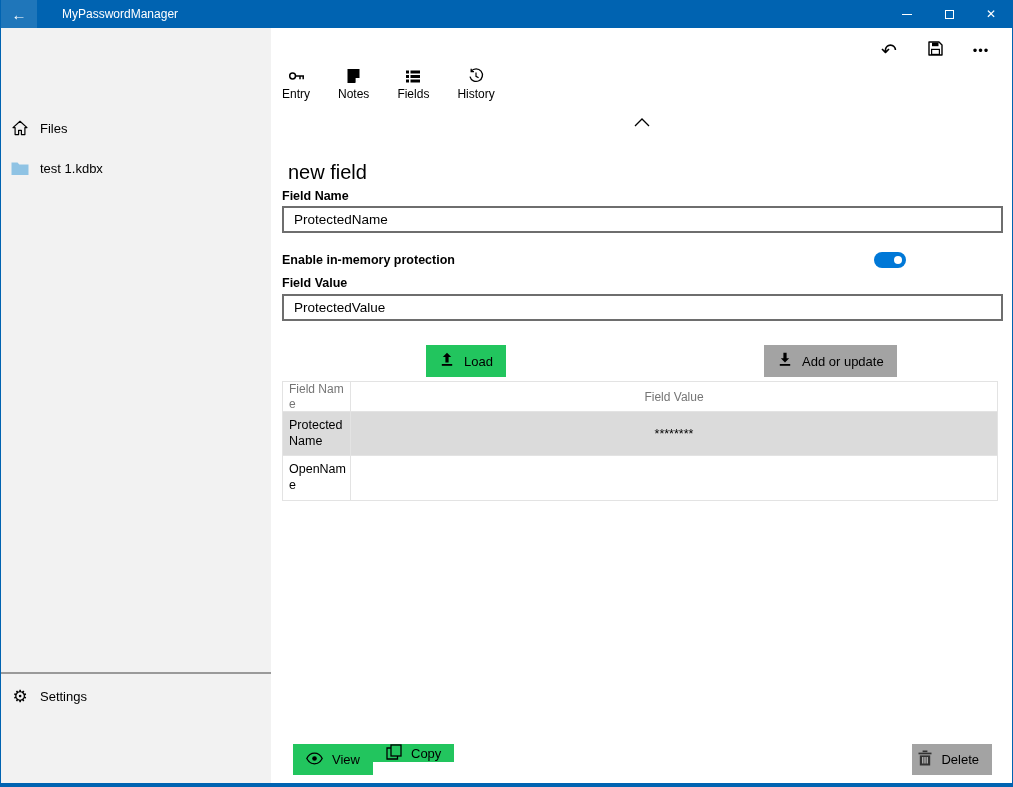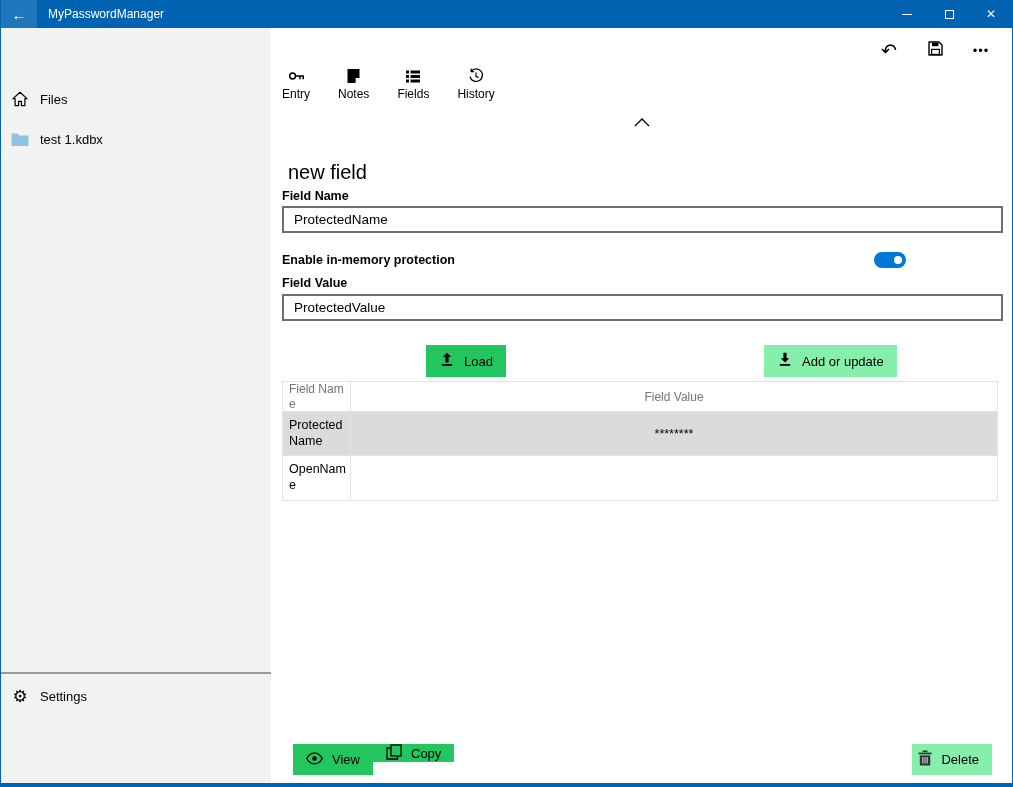--- a/index.html
+++ b/index.html
@@ -15,7 +15,7 @@
   
   .titlebar { height:28px; background:#0063B1; display:flex; align-items:center; color:#fff; }
   .back-btn { width:36px; height:28px; border:none; background:rgba(255,255,255,0.12); color:#fff; font-size:15px; cursor:pointer; font-family:inherit; }
-  .app-title { font-size:12px; margin-left:11px; }
+  .app-title { font-size:12px; margin-left:25px; }
   .win-controls { margin-left:auto; display:flex; height:100%; }
   .win-controls button { width:42px; height:100%; border:none; background:transparent; color:#fff; display:flex; align-items:center; justify-content:center; font-size:12px; cursor:pointer; font-family:inherit; }
   .glyph-min { display:block; width:10px; height:1px; background:#fff; }

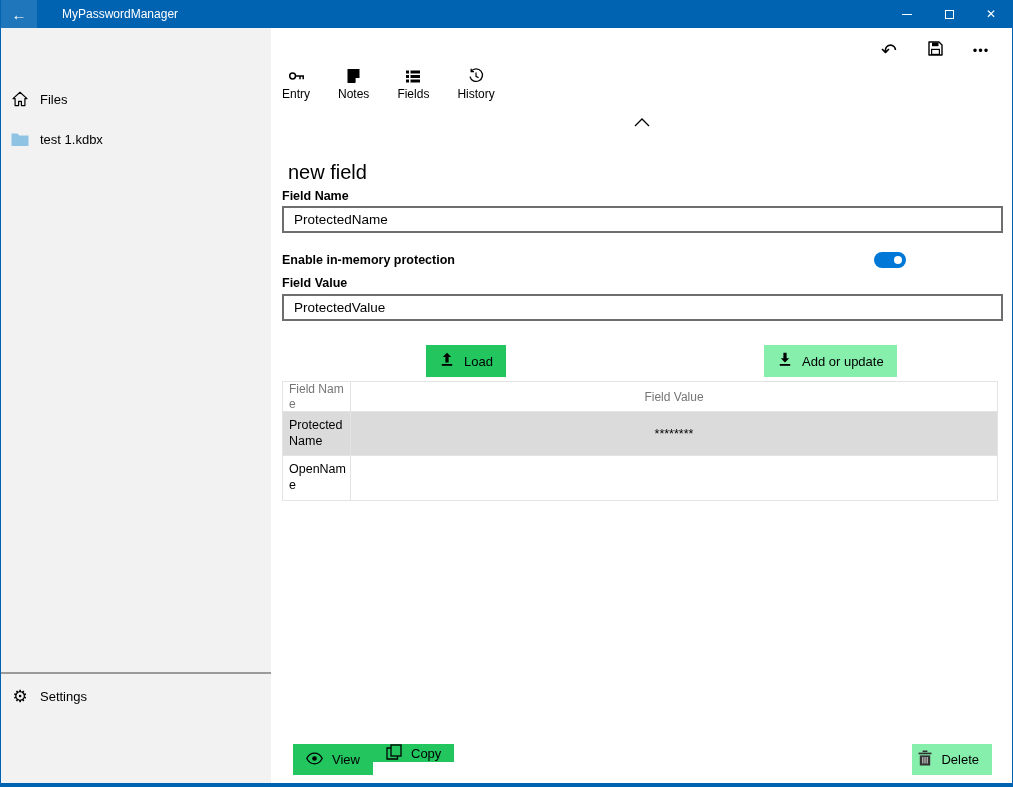--- a/index.html
+++ b/index.html
@@ -25,7 +25,7 @@
   .sidebar { position:absolute; left:0; top:28px; bottom:0; width:270px; background:#F2F2F2; }
   .nav-item { height:40px; display:flex; align-items:center; padding-left:10px; gap:11px; font-size:13px; color:#000; cursor:pointer; }
   .nav-item .ico { width:18px; display:flex; justify-content:center; align-items:center; }
-  .top-group { padding-top:51px; }
+  .top-group { padding-top:80px; }
   .sidebar-bottom { position:absolute; top:644px; left:0; right:0; border-top:2px solid #9a9a9a; padding-top:2px; }
   .gear-glyph { font-size:17px; line-height:1; }
 

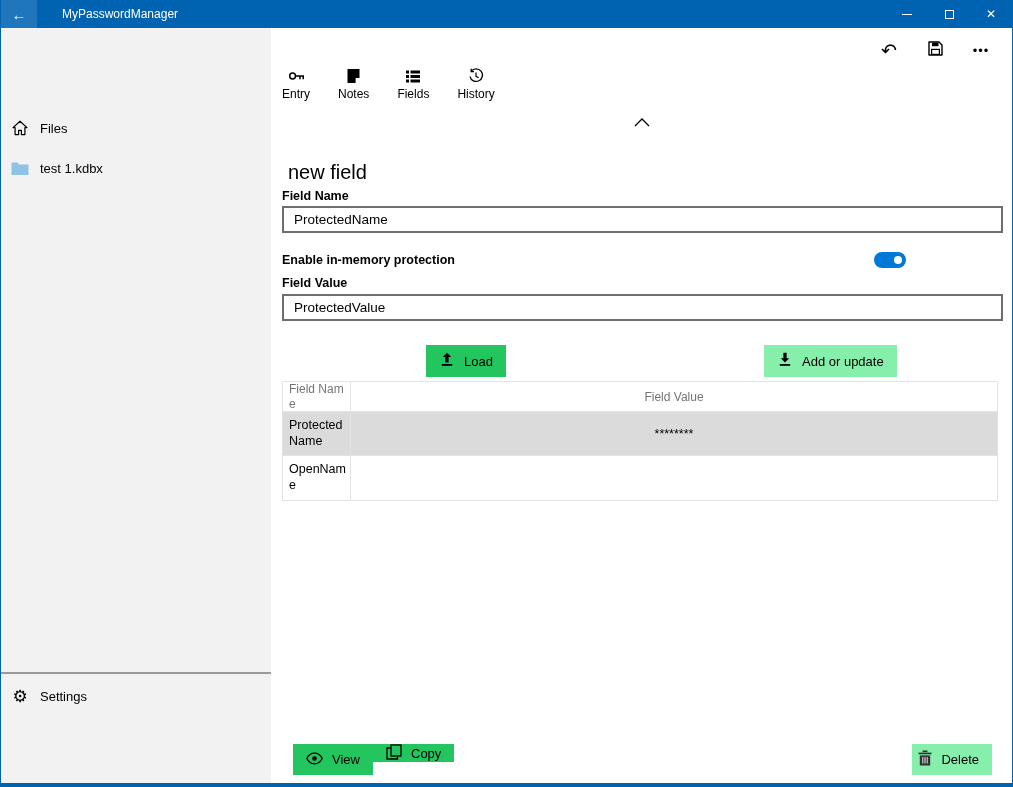--- a/index.html
+++ b/index.html
@@ -59,7 +59,7 @@
 
   .btn { display:inline-flex; align-items:center; gap:9px; border:none; font-size:13px; font-family:inherit; color:#000; height:32px; padding:0 13px; cursor:pointer; }
   .btn.light { background:#22c55e; }
-  .btn.dark { background:#86efac; }
+  .btn.dark { background:#a3a3a3; }
   .load-btn { position:absolute; left:155px; top:317px; }
   .add-btn { position:absolute; left:493px; top:317px; }
 

